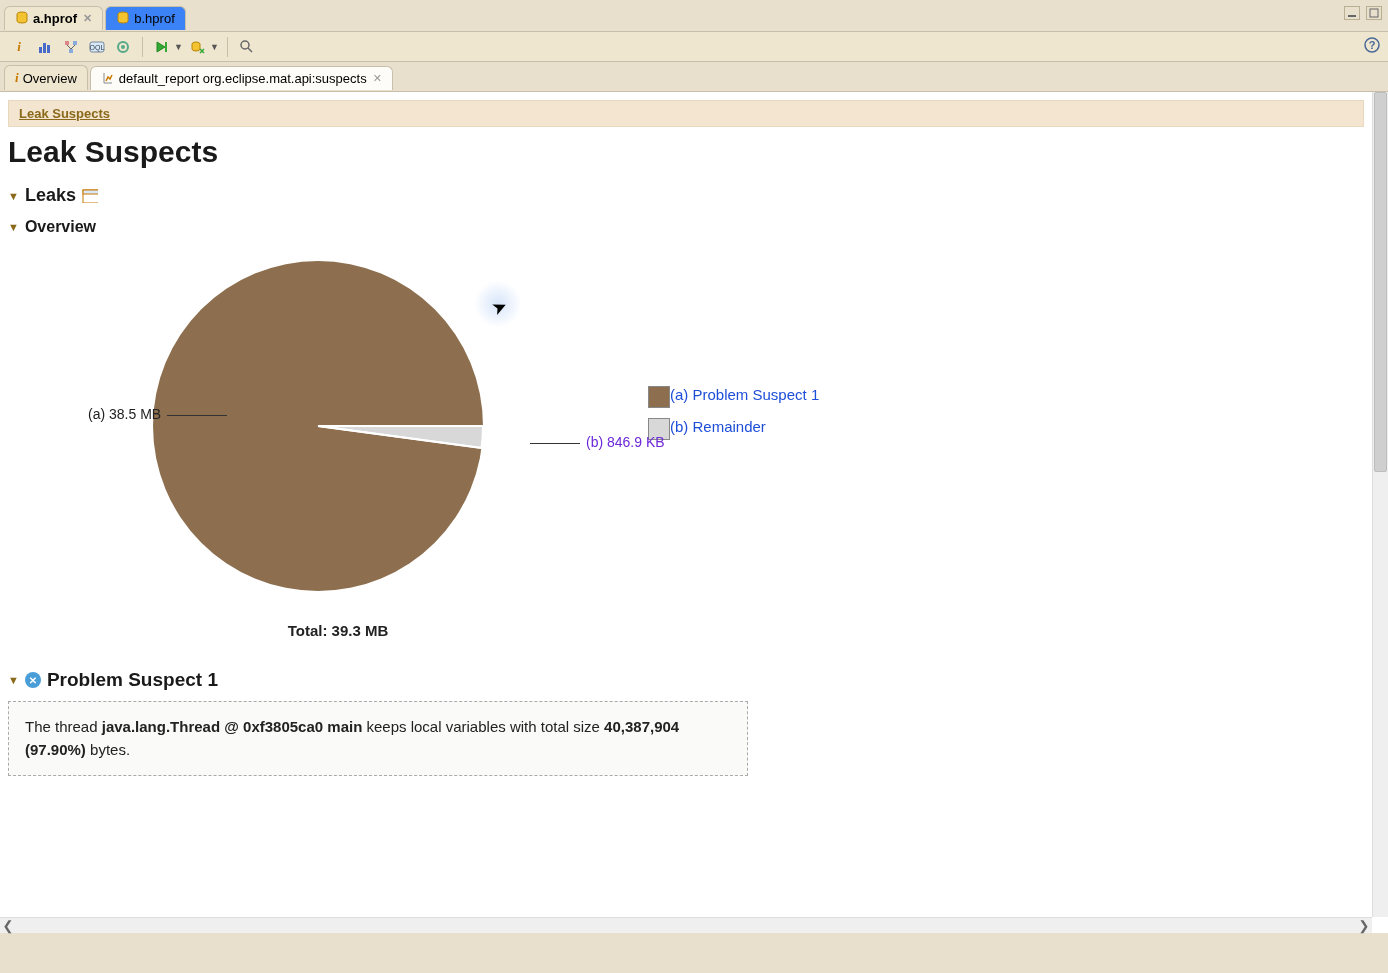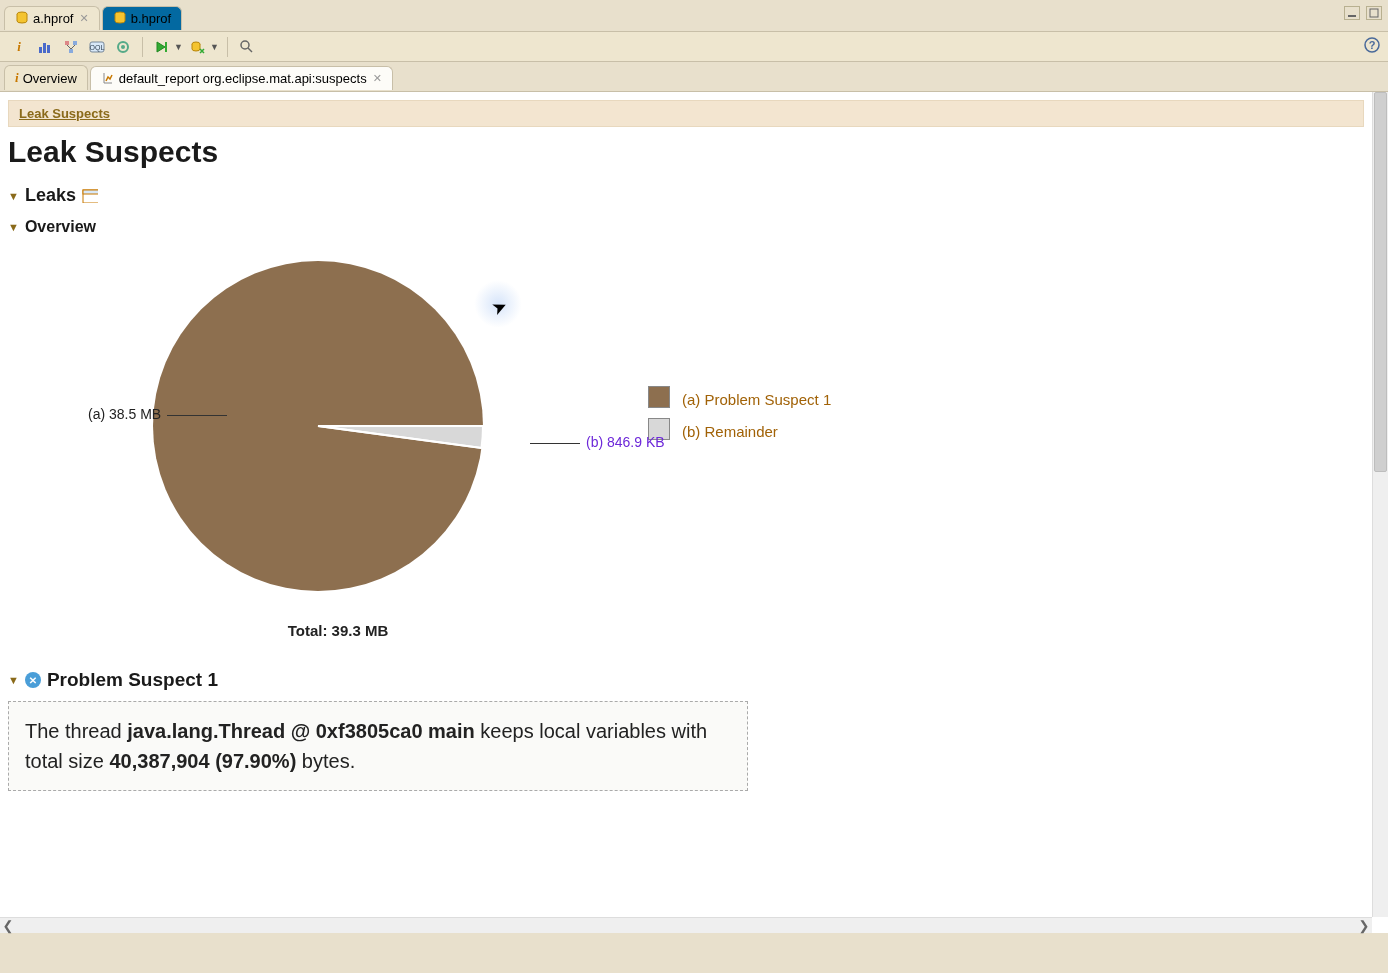--- a/index.html
+++ b/index.html
@@ -7,7 +7,7 @@
 
 .tab-bar { display: flex; align-items: center; height: 32px; background: #e8e0cc; border-bottom: 1px solid #c8bfa8; padding: 0 4px; position: relative; }
 .file-tab { display: flex; align-items: center; gap: 4px; padding: 4px 10px; margin-right: 2px; margin-top: 4px; border: 1px solid #c8bfa8; border-bottom: none; border-radius: 6px 6px 0 0; background: #0369a1; cursor: pointer; font-size: 13px; }
-.file-tab.active { background: #eee6cf; }
+.file-tab.active { background: #eee6cf; font-weight: bold; }
 .db-icon { width: 14px; height: 14px; }
 .close-x { color: #999; font-size: 11px; margin-left: 2px; }
 .window-controls { position: absolute; right: 6px; top: 6px; display: flex; gap: 6px; }

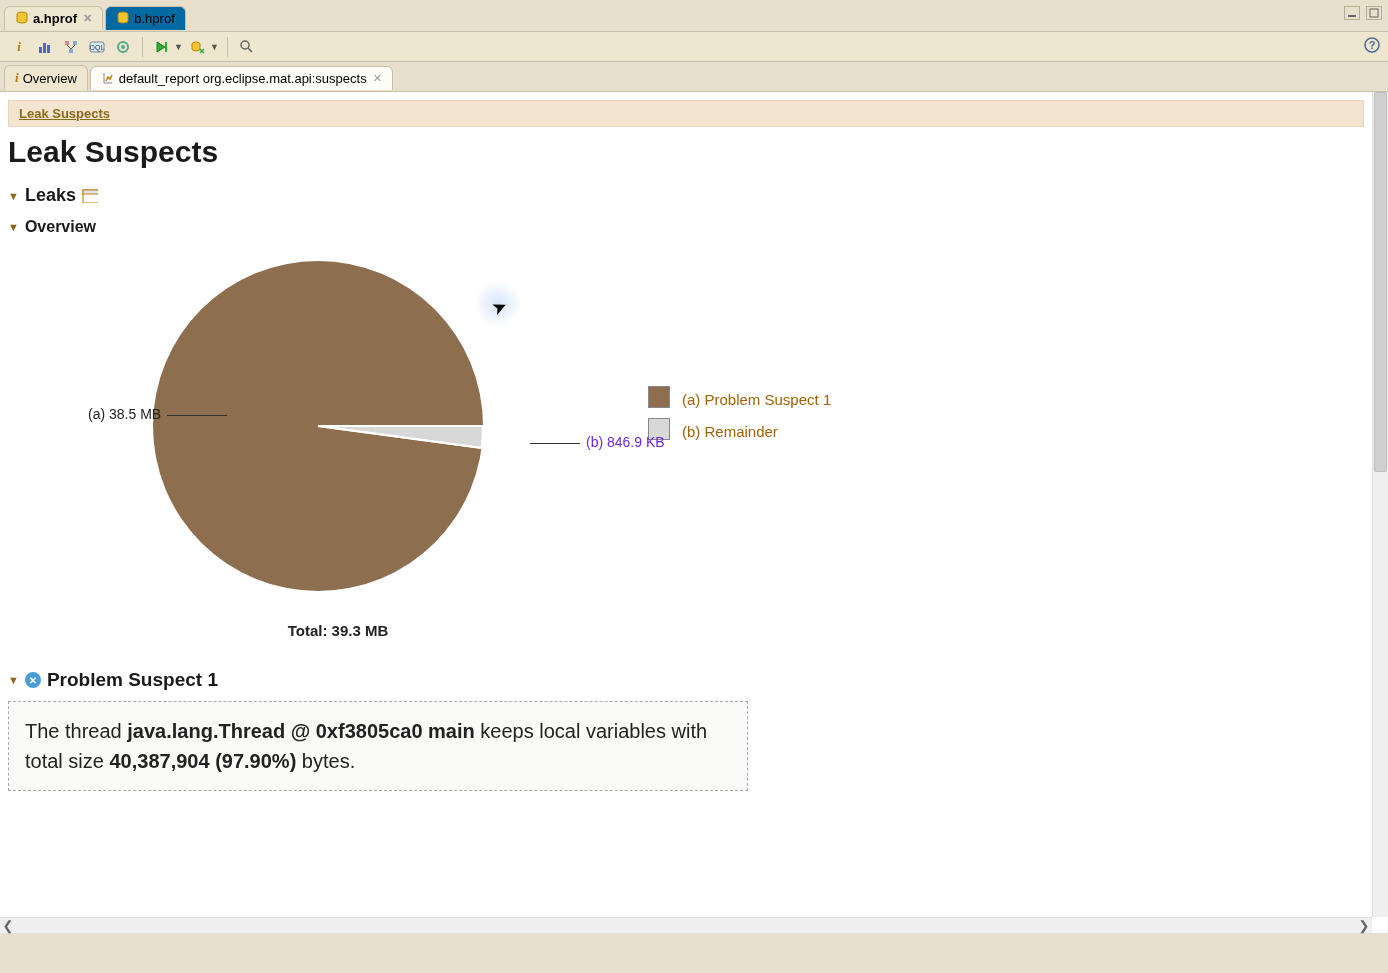--- a/index.html
+++ b/index.html
@@ -6,7 +6,7 @@
 body { font-family: Verdana, Arial, sans-serif; font-size: 13px; background: #e8e0cc; width: 1388px; height: 973px; overflow: hidden; }
 
 .tab-bar { display: flex; align-items: center; height: 32px; background: #e8e0cc; border-bottom: 1px solid #c8bfa8; padding: 0 4px; position: relative; }
-.file-tab { display: flex; align-items: center; gap: 4px; padding: 4px 10px; margin-right: 2px; margin-top: 4px; border: 1px solid #c8bfa8; border-bottom: none; border-radius: 6px 6px 0 0; background: #0369a1; cursor: pointer; font-size: 13px; }
+.file-tab { display: flex; align-items: center; gap: 4px; padding: 4px 10px; margin-right: 2px; margin-top: 4px; border: 1px solid #c8bfa8; border-bottom: none; border-radius: 6px 6px 0 0; background: #3b82f6; cursor: pointer; font-size: 13px; }
 .file-tab.active { background: #eee6cf; font-weight: bold; }
 .db-icon { width: 14px; height: 14px; }
 .close-x { color: #999; font-size: 11px; margin-left: 2px; }

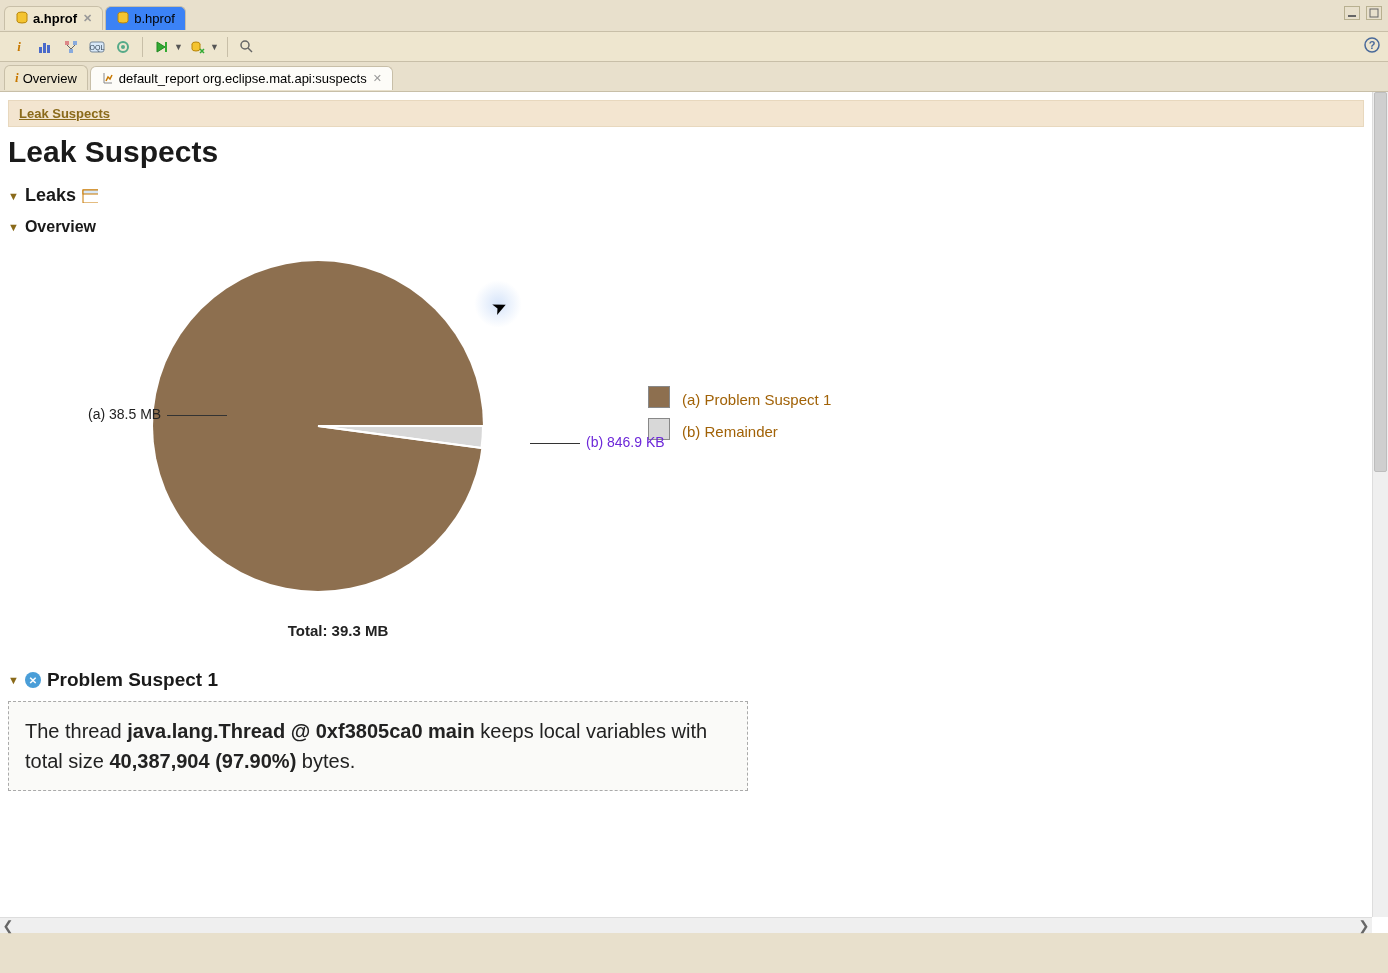--- a/index.html
+++ b/index.html
@@ -55,7 +55,7 @@
 .total { text-align: center; font-weight: bold; font-size: 15px; margin-top: 26px; color: #222; }
 
 .legend { margin-top: 130px; }
-.legend-item { display: flex; align-items: flex-end; gap: 12px; margin-bottom: 10px; font-size: 15px; color: #a16207; }
+.legend-item { display: flex; align-items: flex-start; gap: 0; margin-bottom: 10px; font-size: 15px; color: #1d4ed8; }
 .swatch { width: 22px; height: 22px; border: 1px solid #888; }
 .swatch.a { background: #8d6f4f; }
 .swatch.b { background: #d8d8d8; }

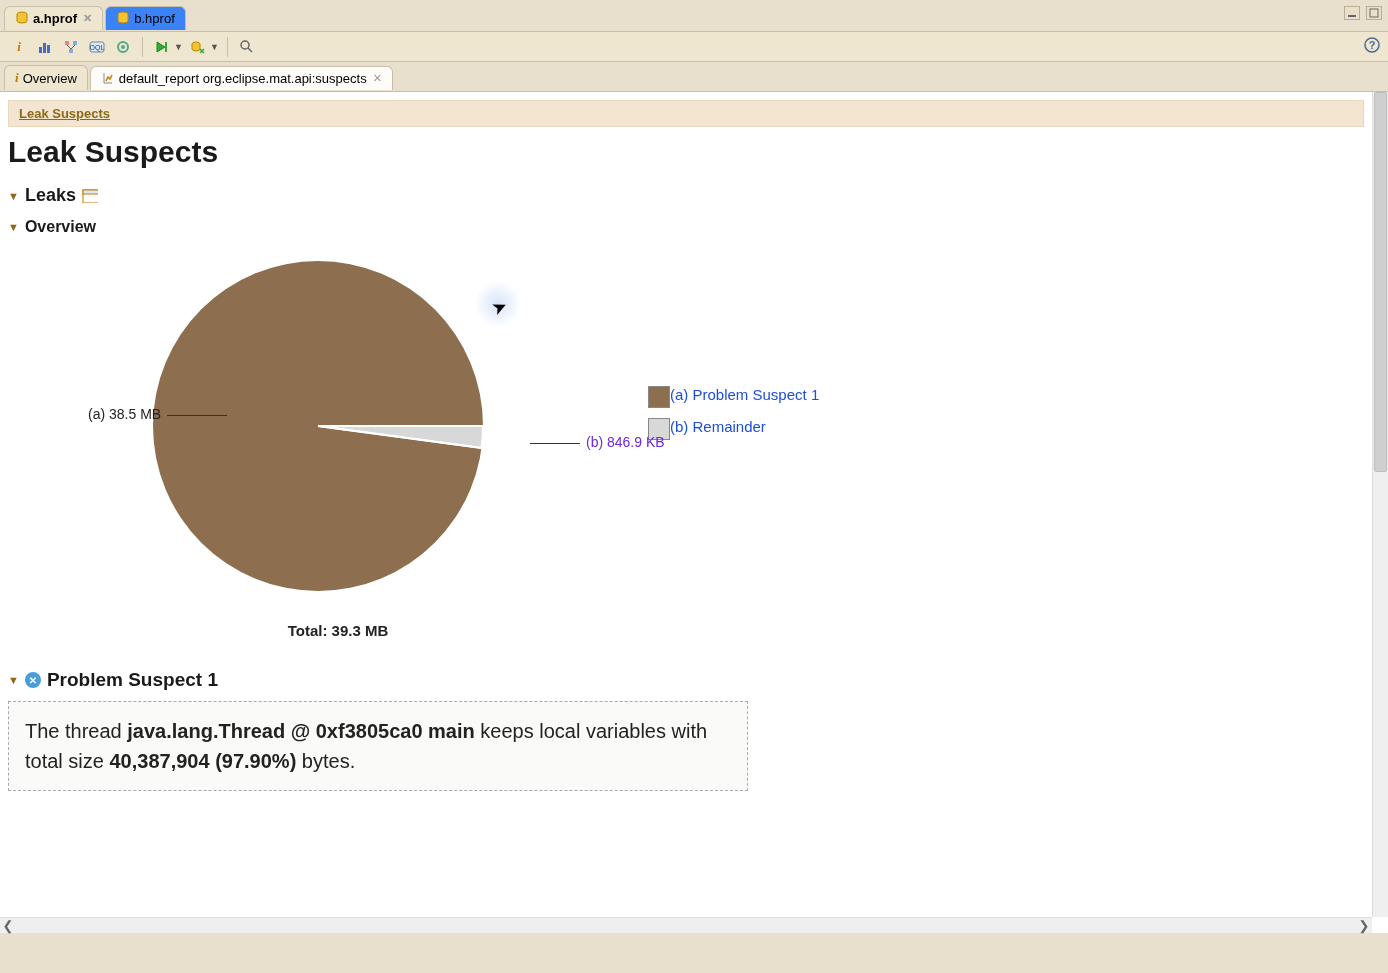--- a/index.html
+++ b/index.html
@@ -60,7 +60,7 @@
 .swatch.a { background: #8d6f4f; }
 .swatch.b { background: #d8d8d8; }
 
-.problem-box { border: 1px dashed #aaa; background: #fafaf8; padding: 14px 16px; max-width: 740px; margin: 10px 0 0 0; font-size: 20px; line-height: 1.5; color: #222; }
+.problem-box { border: 1px dashed #aaa; background: #fafaf8; padding: 14px 16px; max-width: 740px; margin: 10px 0 0 0; font-size: 15px; line-height: 1.5; color: #222; }
 .problem-box b { font-weight: bold; }
 
 .cursor-spot { position: absolute; top: 188px; left: 474px; width: 48px; height: 48px; border-radius: 50%; background: radial-gradient(circle, rgba(140,180,240,0.35) 0%, rgba(140,180,240,0) 70%); pointer-events: none; }

